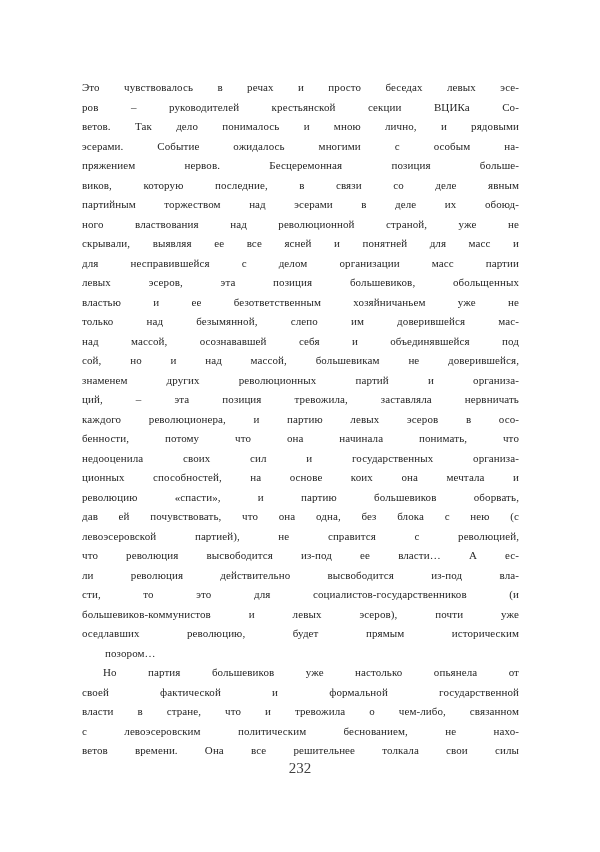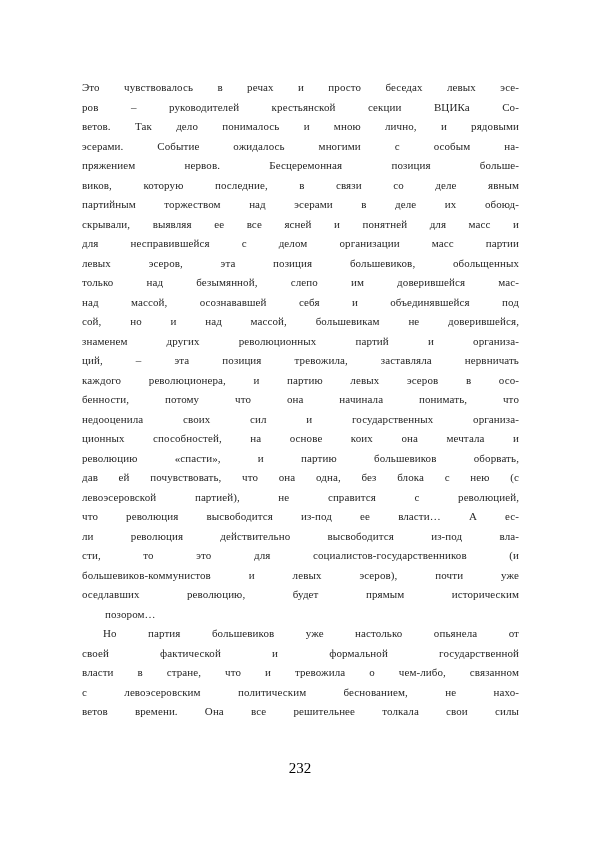--- a/index.html
+++ b/index.html
@@ -70,6 +70,7 @@
         <div class="line">пряжением нервов. Бесцеремонная позиция больше-</div>
         <div class="line">виков, которую последние, в связи со деле явным</div>
         <div class="line">партийным торжеством над эсерами в деле их обоюд-</div>
+        <div class="line">ного властвования над революционной страной, уже не</div>
         <div class="line">скрывали, выявляя ее все ясней и понятней для масс и</div>
         <div class="line">для несправившейся с делом организации масс партии</div>
         <div class="line">левых эсеров, эта позиция большевиков, обольщенных</div>

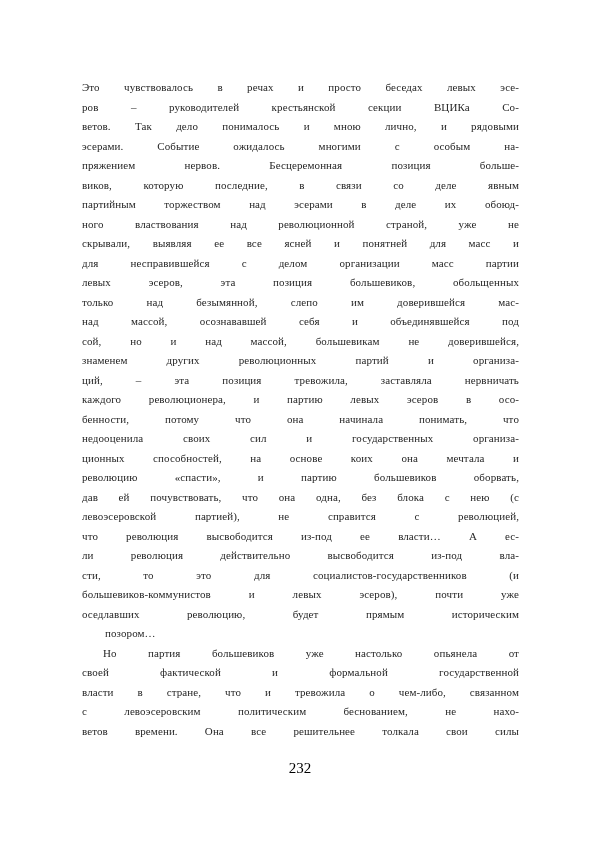--- a/index.html
+++ b/index.html
@@ -74,6 +74,7 @@
         <div class="line">скрывали, выявляя ее все ясней и понятней для масс и</div>
         <div class="line">для несправившейся с делом организации масс партии</div>
         <div class="line">левых эсеров, эта позиция большевиков, обольщенных</div>
+        <div class="line">властью и ее безответственным хозяйничаньем уже не</div>
         <div class="line">только над безымянной, слепо им доверившейся мас-</div>
         <div class="line">над массой, осознававшей себя и объединявшейся под</div>
         <div class="line">сой, но и над массой, большевикам не доверившейся,</div>

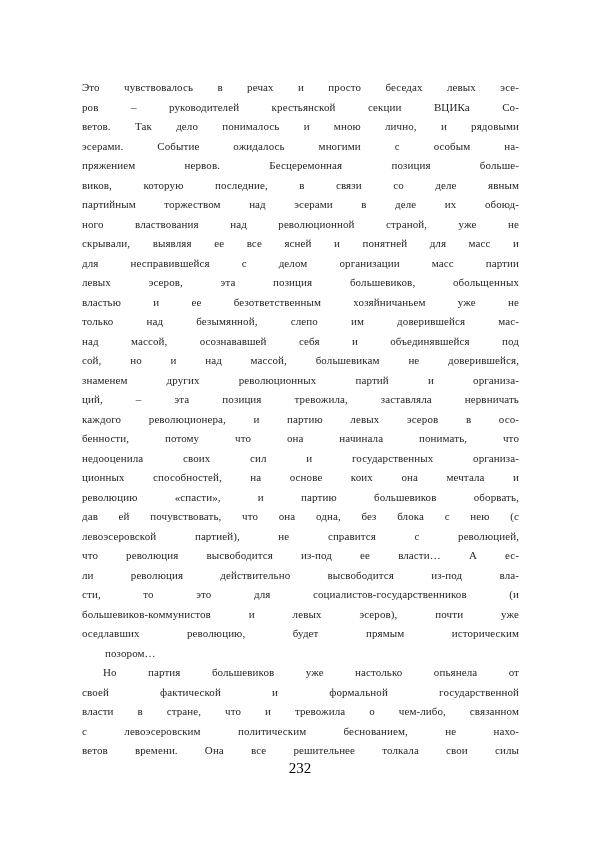--- a/index.html
+++ b/index.html
@@ -54,7 +54,7 @@
     width: 600px;
     text-align: center;
     font-size: 15px;
-    color: #000000;
+    color: #404040;
   }
 </style>
 </head>

